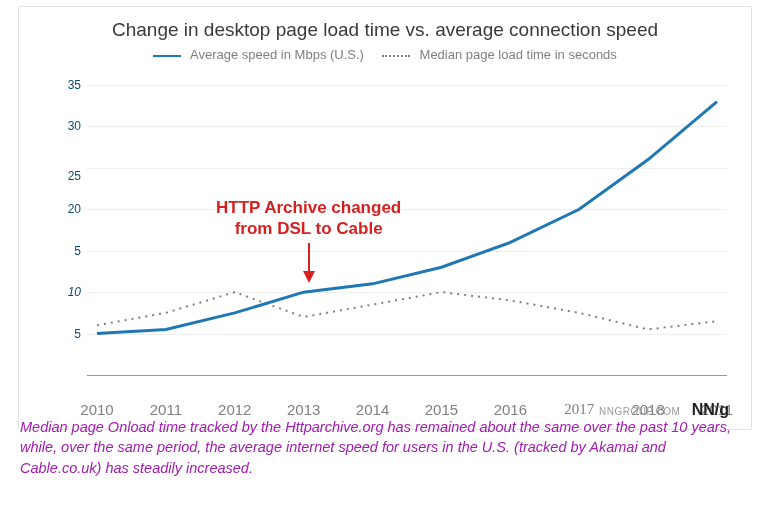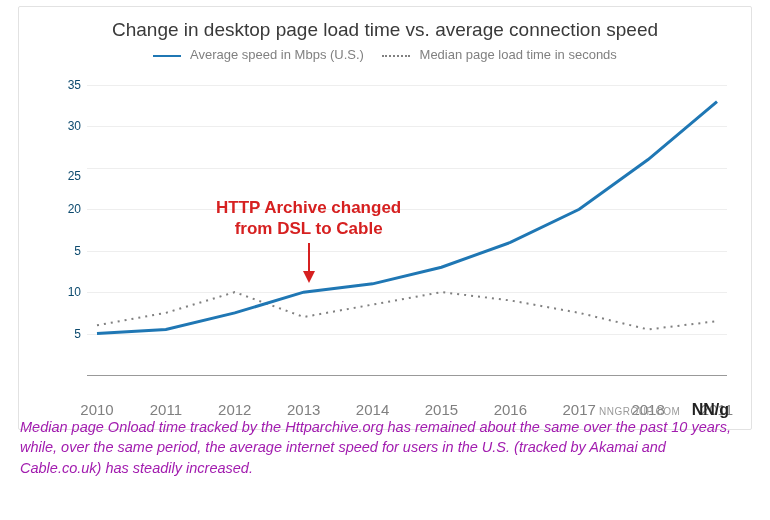--- a/index.html
+++ b/index.html
@@ -78,7 +78,7 @@
           <div class="x-tick" style="left: 630px;">2011</div>
         </div>
     <div class="y-tick" style="top: 248.571px;">5</div>
-        <div class="y-tick" style="top: 207.143px;">10</div>
+        <div class="y-tick" style="top: 207.143px; font-style: italic;">10</div>
         <div class="y-tick" style="top: 165.714px;">5</div>
         <div class="y-tick" style="top: 124.286px;">20</div>
         <div class="y-tick" style="top: 91px;">25</div>

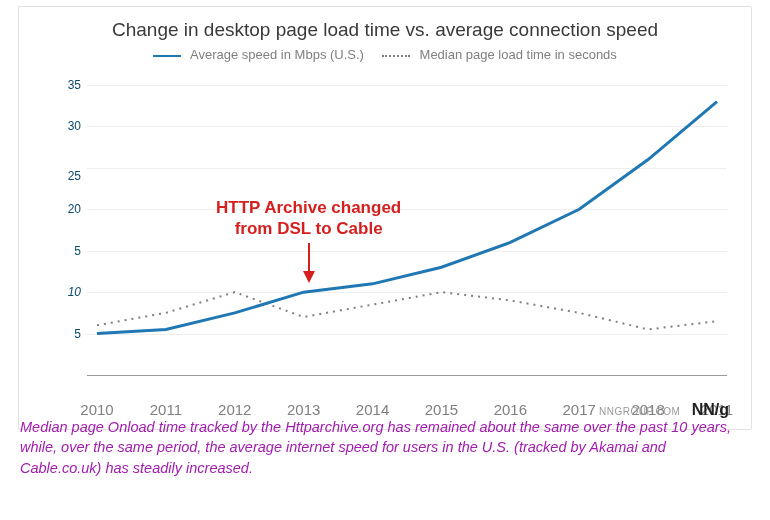--- a/index.html
+++ b/index.html
@@ -73,7 +73,7 @@
           <div class="x-tick" style="left: 285.556px;">2014</div>
           <div class="x-tick" style="left: 354.444px;">2015</div>
           <div class="x-tick" style="left: 423.333px;">2016</div>
-          <div class="x-tick" style="left: 492.222px;">2017</div>
+          <div class="x-tick" style="left: 492.222px; font-family: Liberation Serif, serif;">2017</div>
           <div class="x-tick" style="left: 561.111px;">2018</div>
           <div class="x-tick" style="left: 630px;">2011</div>
         </div>

